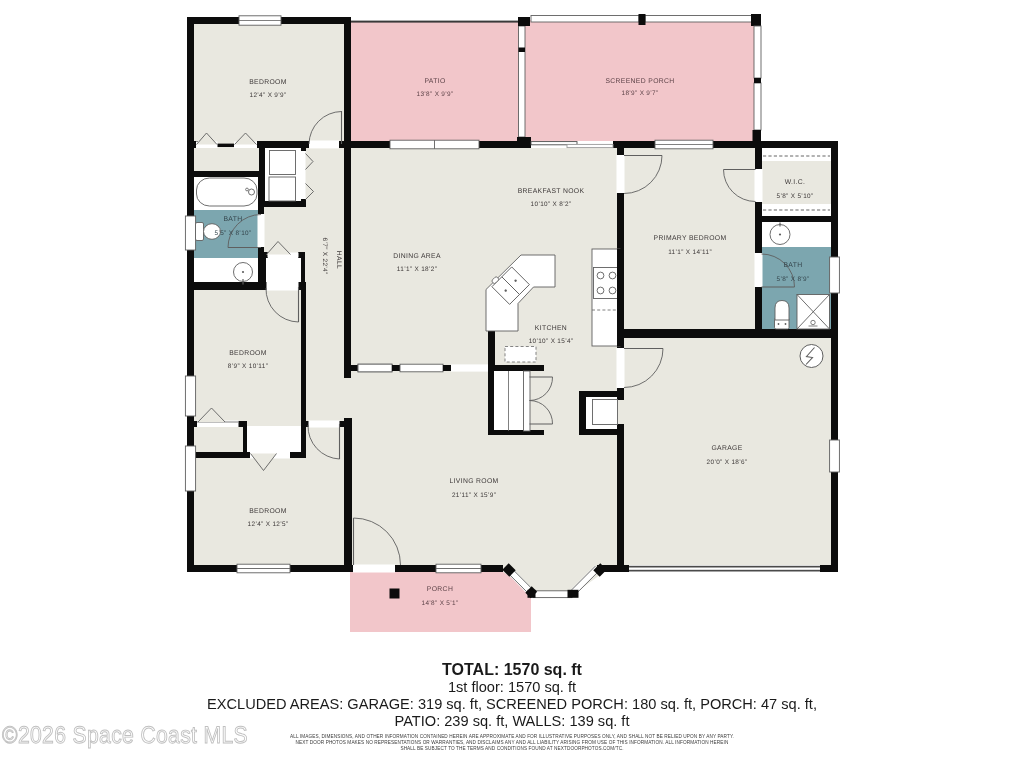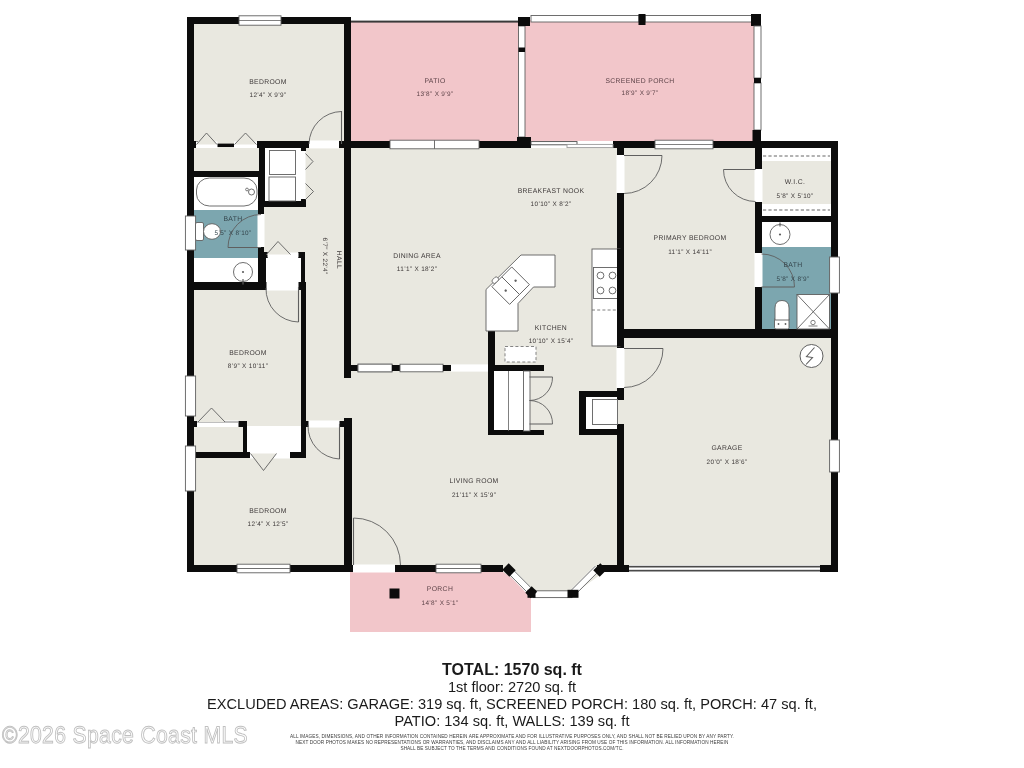--- a/index.html
+++ b/index.html
@@ -383,7 +383,7 @@
 
 <div class="summary">
 <div class="t1">TOTAL: 1570 sq. ft</div>
-<div class="t2">1st floor: 2720 sq. ft</div>
+<div class="t2">1st floor: 1570 sq. ft</div>
 <div class="t2">EXCLUDED AREAS: GARAGE: 319 sq. ft, SCREENED PORCH: 180 sq. ft, PORCH: 47 sq. ft,</div>
 <div class="t2">PATIO: 134 sq. ft, WALLS: 139 sq. ft</div>
 </div>

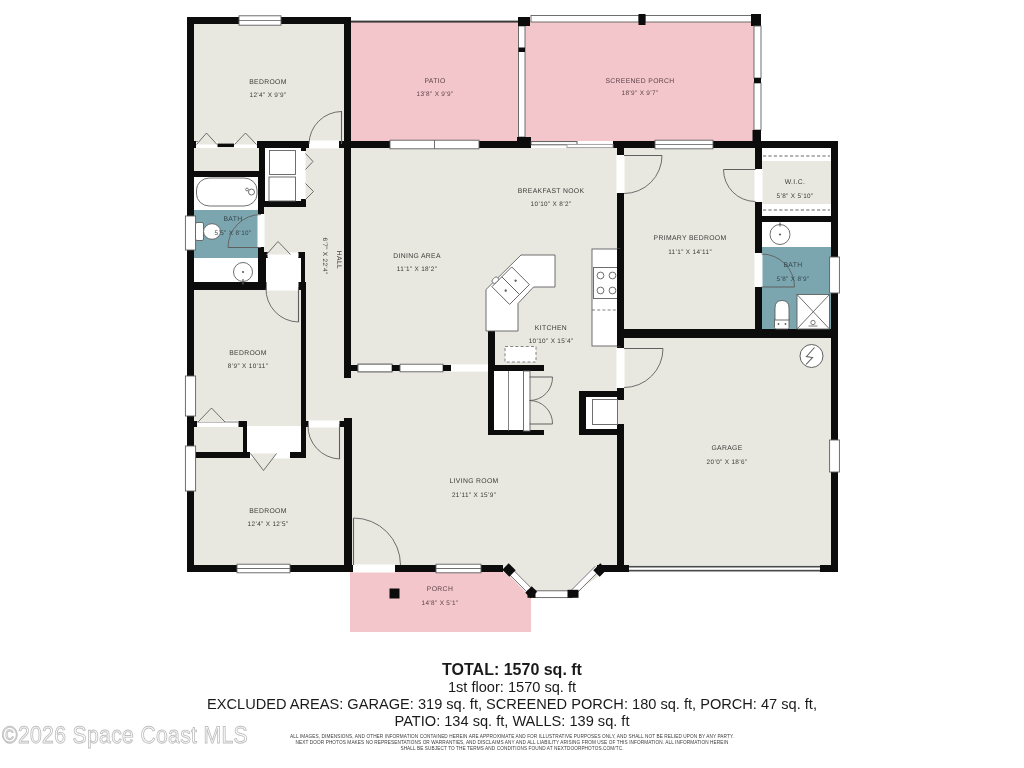--- a/index.html
+++ b/index.html
@@ -385,7 +385,7 @@
 <div class="t1">TOTAL: 1570 sq. ft</div>
 <div class="t2">1st floor: 1570 sq. ft</div>
 <div class="t2">EXCLUDED AREAS: GARAGE: 319 sq. ft, SCREENED PORCH: 180 sq. ft, PORCH: 47 sq. ft,</div>
-<div class="t2">PATIO: 134 sq. ft, WALLS: 139 sq. ft</div>
+<div class="t2">PATIO: 239 sq. ft, WALLS: 139 sq. ft</div>
 </div>
 
 <div class="disc">ALL IMAGES, DIMENSIONS, AND OTHER INFORMATION CONTAINED HEREIN ARE APPROXIMATE AND FOR ILLUSTRATIVE PURPOSES ONLY, AND SHALL NOT BE RELIED UPON BY ANY PARTY.<br>NEXT DOOR PHOTOS MAKES NO REPRESENTATIONS OR WARRANTIES, AND DISCLAIMS ANY AND ALL LIABILITY ARISING FROM USE OF THIS INFORMATION. ALL INFORMATION HEREIN<br>SHALL BE SUBJECT TO THE TERMS AND CONDITIONS FOUND AT NEXTDOORPHOTOS.COM/TC.</div>

